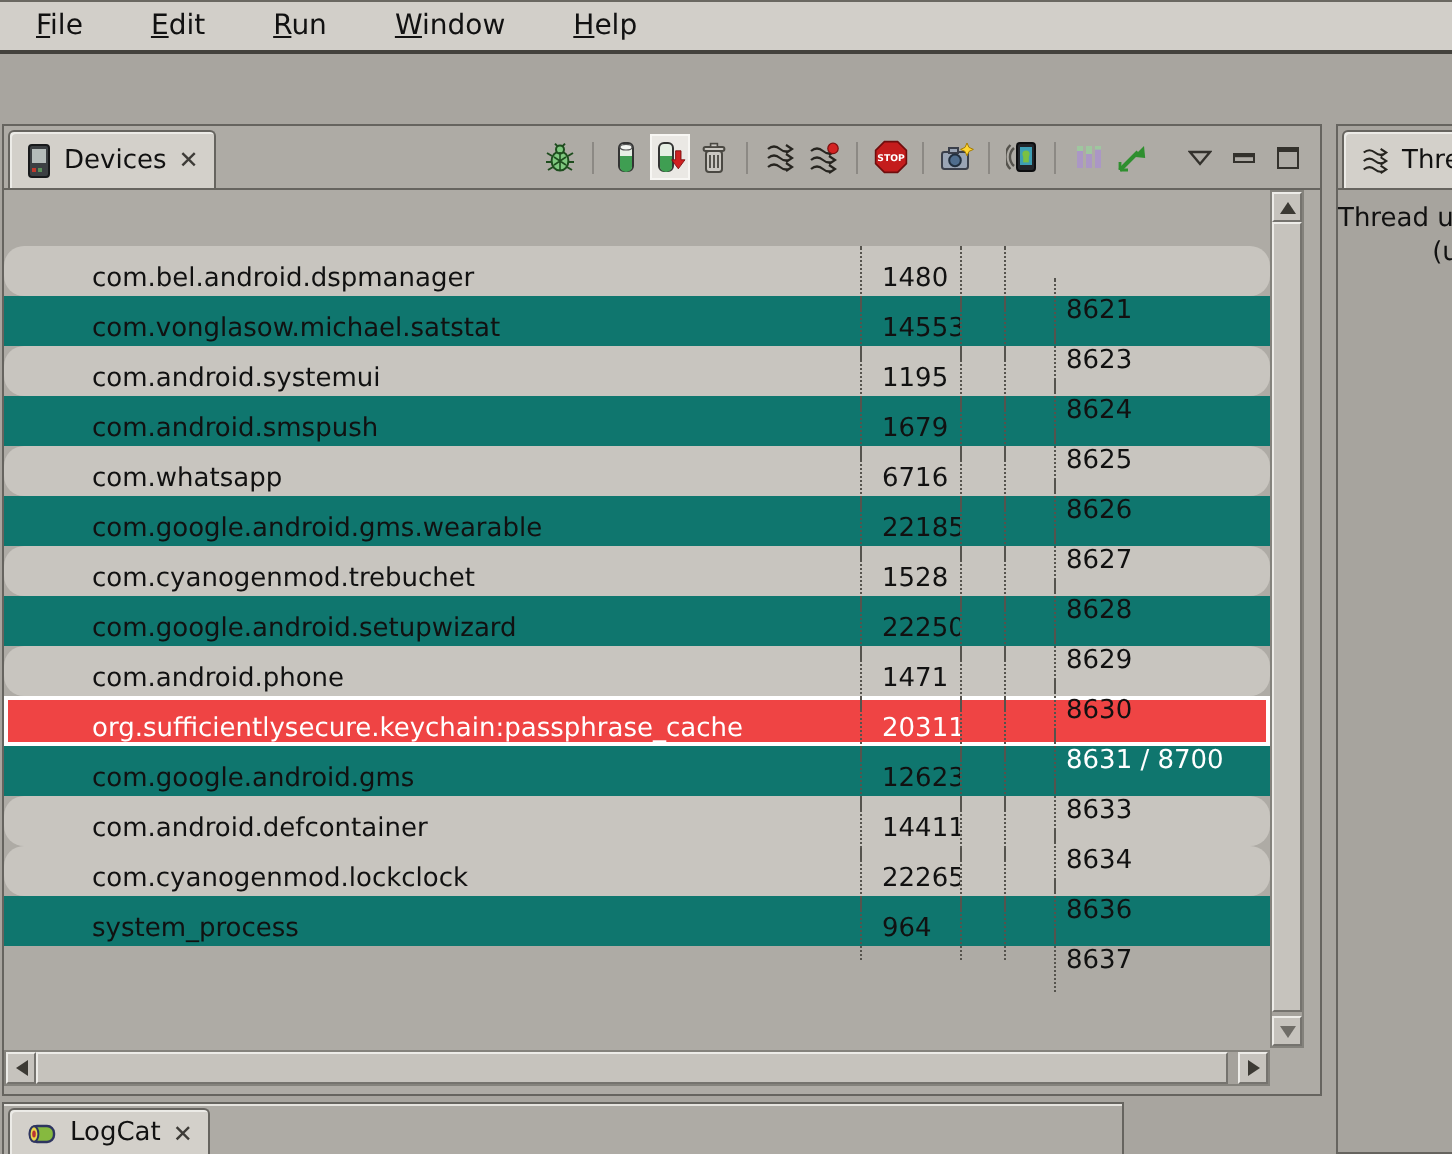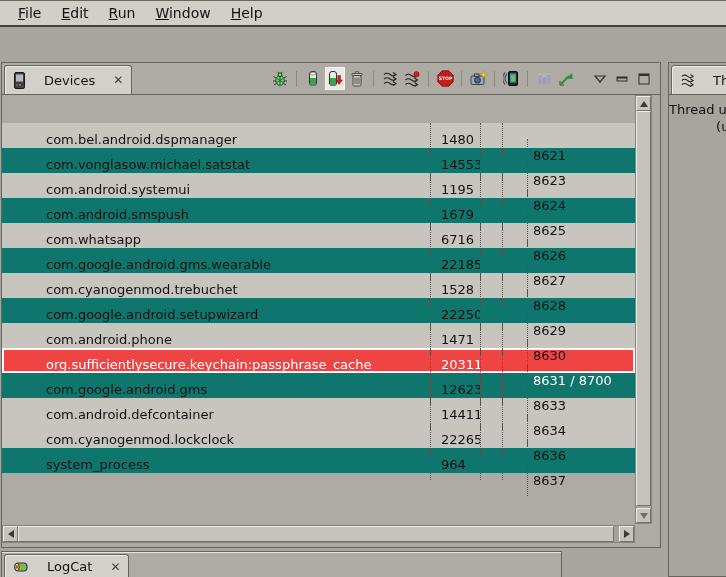--- a/index.html
+++ b/index.html
@@ -13,7 +13,7 @@
   .menubar{
     position:absolute;left:0;top:0;width:726px;height:27px;box-sizing:border-box;
     background:#d2cfc9;border-top:1px solid #6a6861;border-bottom:2px solid #44423d;
-    display:flex;align-items:center;padding-left:8px;font-size:14px;
+    display:flex;align-items:center;padding-left:8px;font-size:14px;gap:14px;
   }
   .menu-item{padding:2px 10px;cursor:default;}
   .menu-item .mn{text-decoration:underline;}

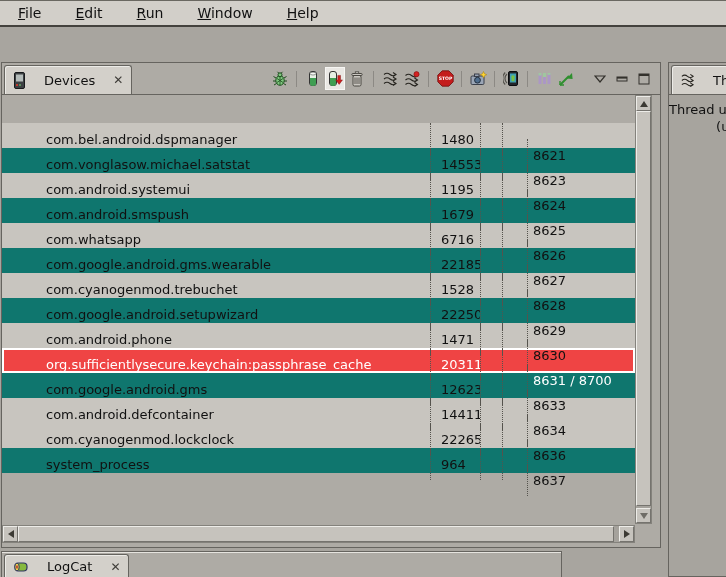--- a/index.html
+++ b/index.html
@@ -22,7 +22,7 @@
   .tabbar{position:relative;height:31px;border-bottom:1px solid #66645f;}
   .tab{
     position:absolute;left:2px;top:2px;height:29px;box-sizing:border-box;
-    display:flex;align-items:center;gap:18px;padding:0 8px;
+    display:flex;align-items:center;gap:6px;padding:0 8px;
     background:#d3d0ca;border:1px solid #66645f;border-bottom:none;
     border-radius:3px 3px 0 0;box-shadow:inset 1px 1px 0 #ecebe7;
     white-space:nowrap;

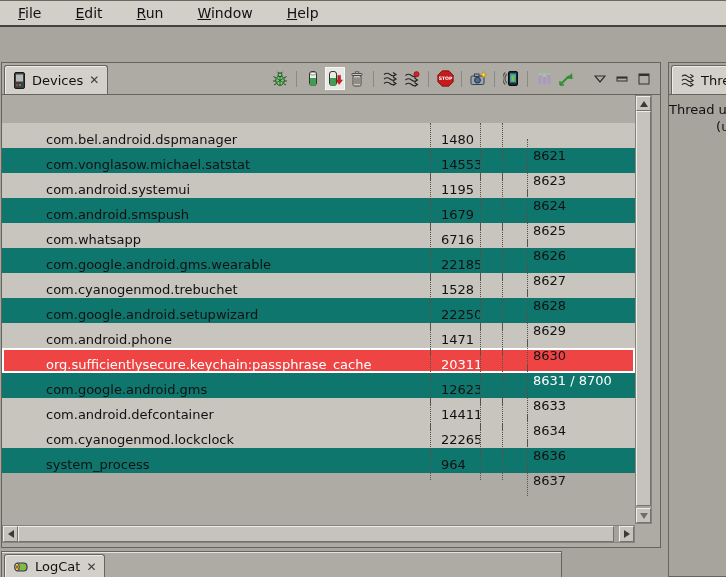--- a/index.html
+++ b/index.html
@@ -45,7 +45,7 @@
   .hcell:first-child{padding-left:8px;}
   .tbody{position:absolute;left:0;top:60px;width:633px;height:400px;}
   .trow{height:25px;display:grid;grid-template-columns:428px 50px 22px 25px 1fr;align-items:center;box-sizing:border-box;}
-  .trow.light{background:#c8c5bf;}
+  .trow.light{background:#c8c5bf;border-radius:10px;}
   .trow.dark{background:#0f766e;}
   .trow.selected{background:#ef4444;color:#ffffff;box-shadow:inset 0 0 0 2px #ffffff;}
   .tcell{height:100%;display:flex;align-items:center;box-sizing:border-box;overflow:hidden;white-space:nowrap;}

